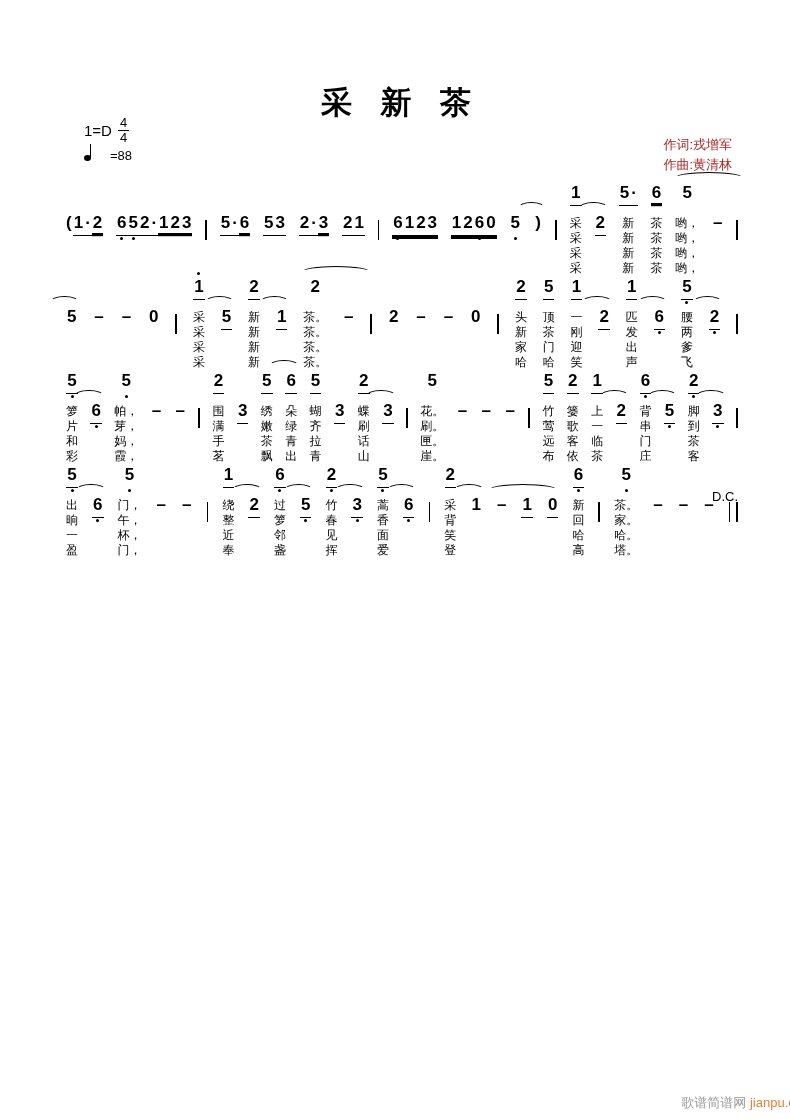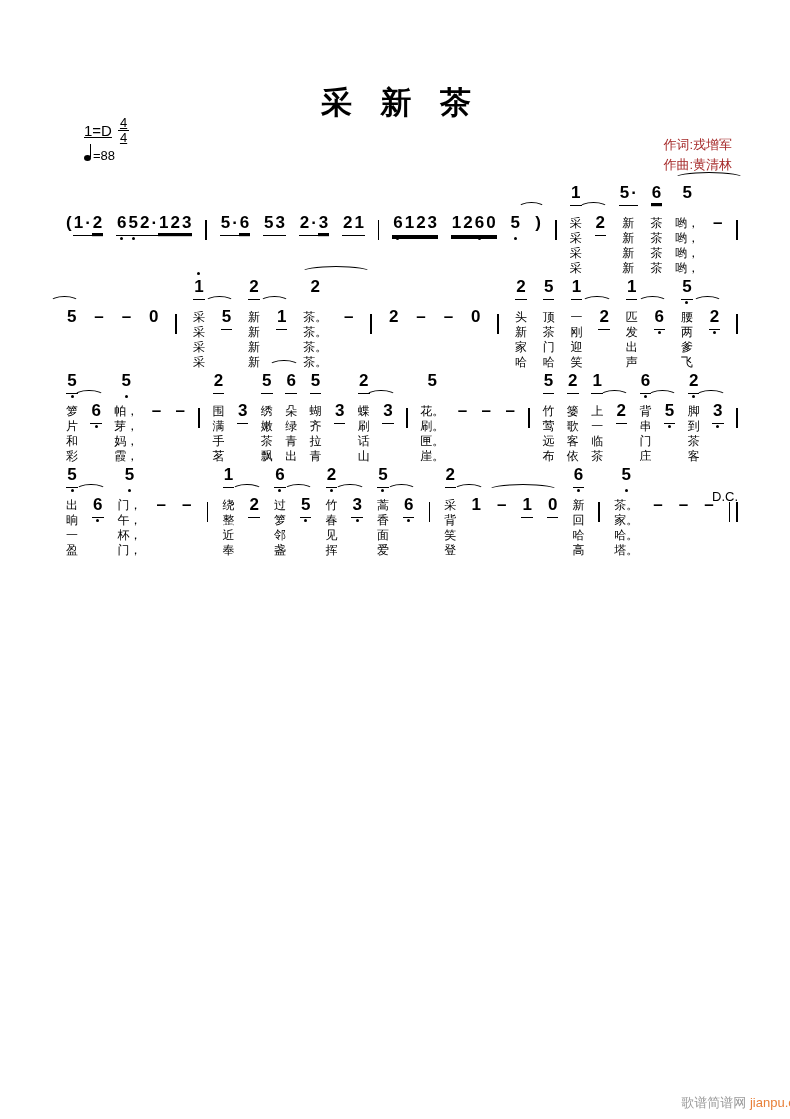--- a/index.html
+++ b/index.html
@@ -8,7 +8,7 @@
   
   .title{position:absolute;top:82px;left:0;right:0;text-align:center;
          font-size:31px;font-weight:bold;letter-spacing:10px;}
-  .keysig{position:absolute;top:116px;left:84px;font-size:15px;display:flex;align-items:center;gap:6px;text-decoration:underline;}
+  .keysig{position:absolute;top:116px;left:84px;font-size:15px;display:flex;align-items:center;gap:6px;}
   .meter{display:inline-flex;flex-direction:column;align-items:center;font-size:13px;line-height:1.05;font-weight:normal;}
   .meter .mtop{border-bottom:1px solid #000;padding:0 2px;}
   .tempo{position:absolute;top:148px;left:84px;font-size:13px;display:flex;align-items:flex-end;gap:2px;}

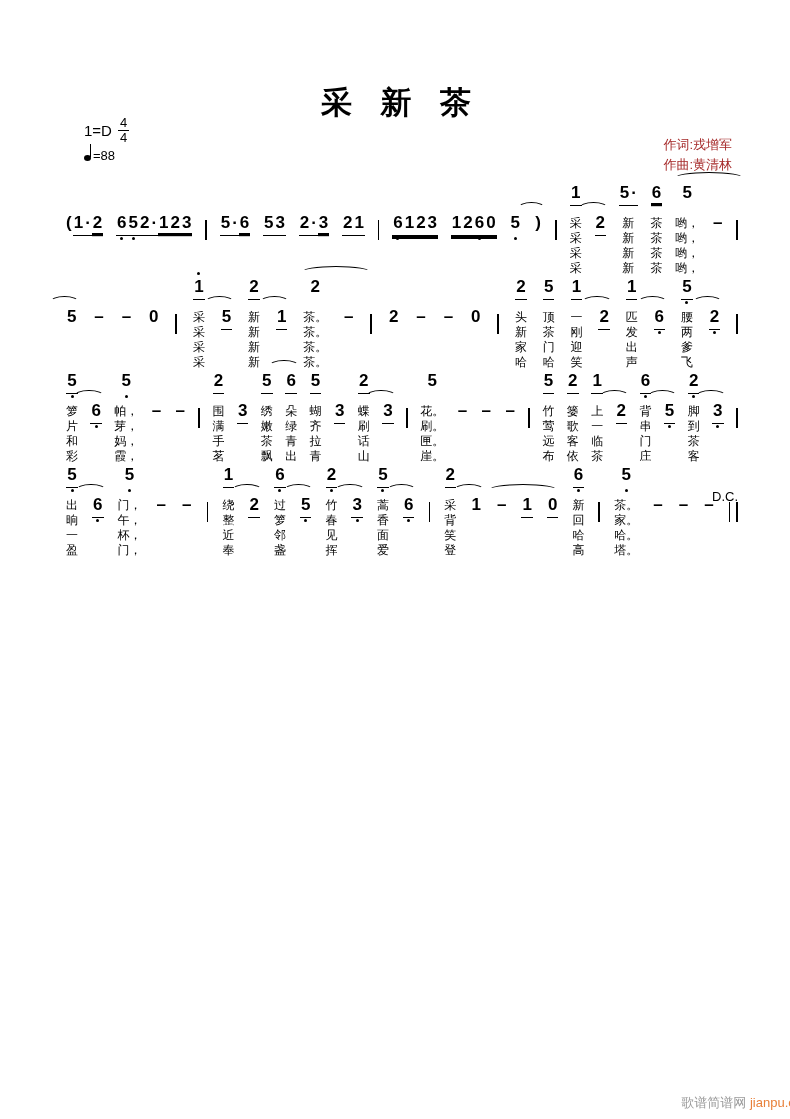--- a/index.html
+++ b/index.html
@@ -11,7 +11,7 @@
   .keysig{position:absolute;top:116px;left:84px;font-size:15px;display:flex;align-items:center;gap:6px;}
   .meter{display:inline-flex;flex-direction:column;align-items:center;font-size:13px;line-height:1.05;font-weight:normal;}
   .meter .mtop{border-bottom:1px solid #000;padding:0 2px;}
-  .tempo{position:absolute;top:148px;left:84px;font-size:13px;display:flex;align-items:flex-end;gap:2px;}
+  .tempo{position:absolute;top:148px;left:84px;font-size:13px;display:flex;align-items:flex-end;gap:19px;}
   .qnote{display:inline-block;width:7px;height:6px;background:#000;border-radius:50%;position:relative;margin-bottom:2px;}
   .qnote:after{content:"";position:absolute;right:0;top:-11px;width:1.5px;height:13px;background:#000;}
   .credits{position:absolute;top:135px;right:70px;font-size:13px;line-height:20px;text-align:left;}

